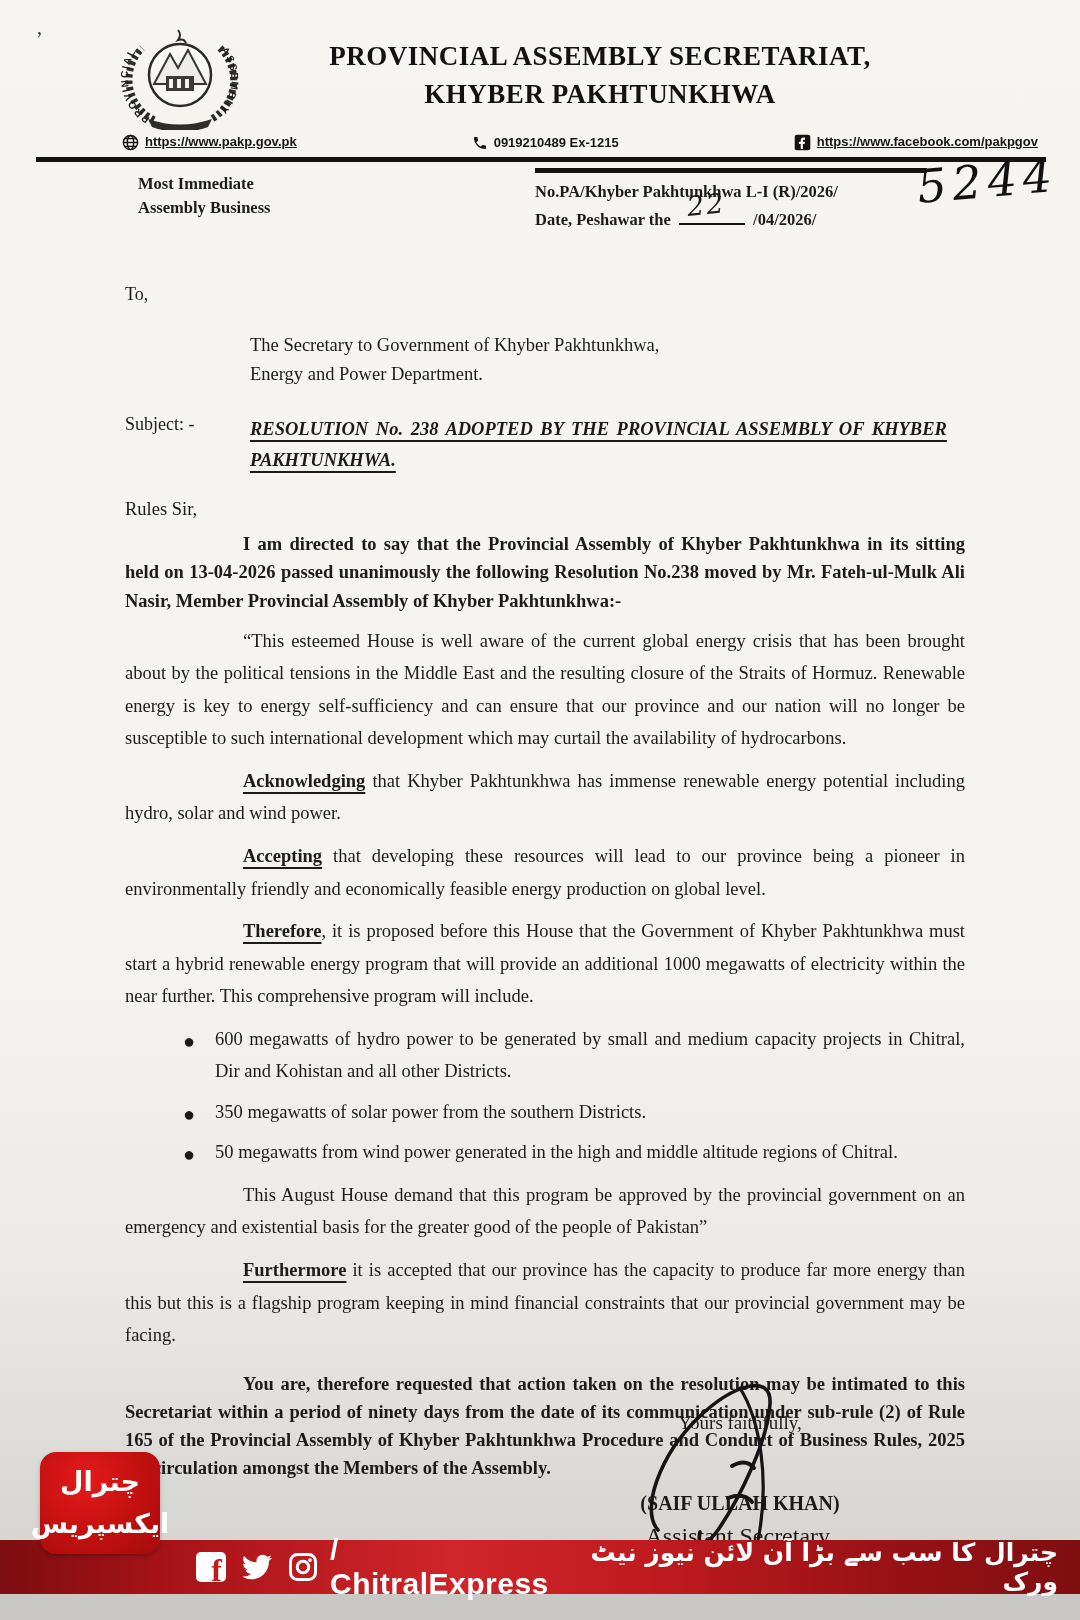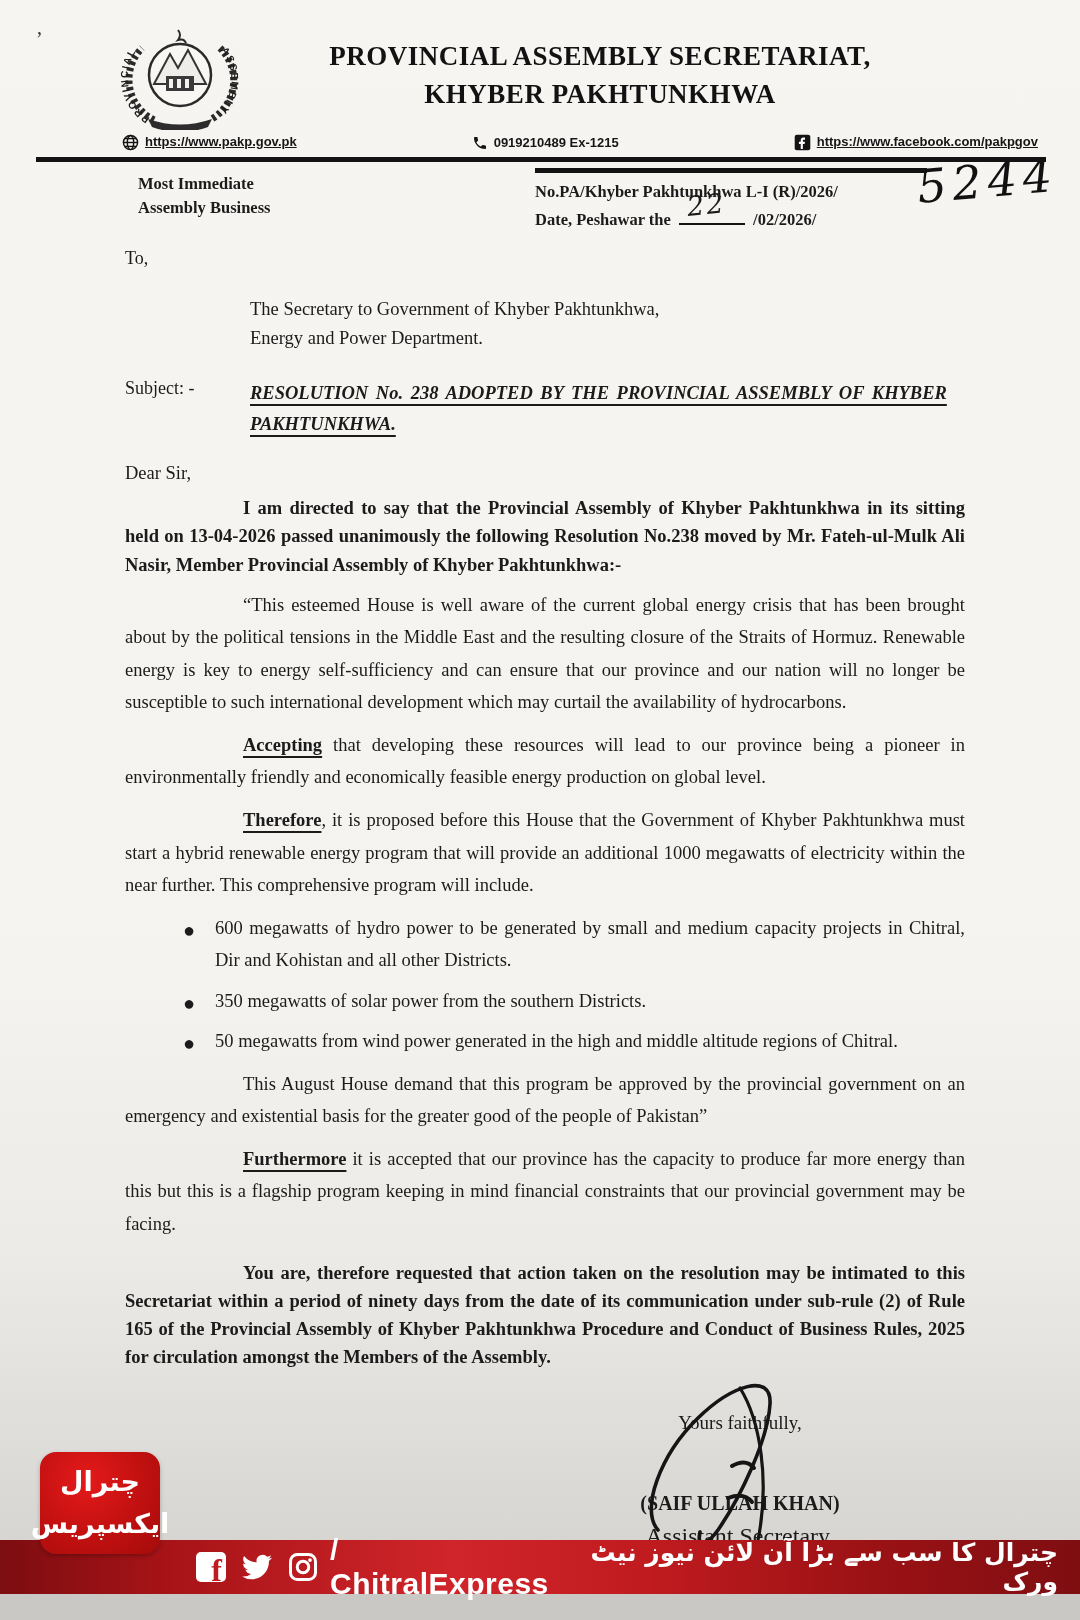--- a/index.html
+++ b/index.html
@@ -157,7 +157,7 @@
       <span class="date-blank">
         <span class="hw-day">22</span>
       </span>
-      <span>/02/2026/</span>
+      <span>/04/2026/</span>
     </div>
   </div>
 

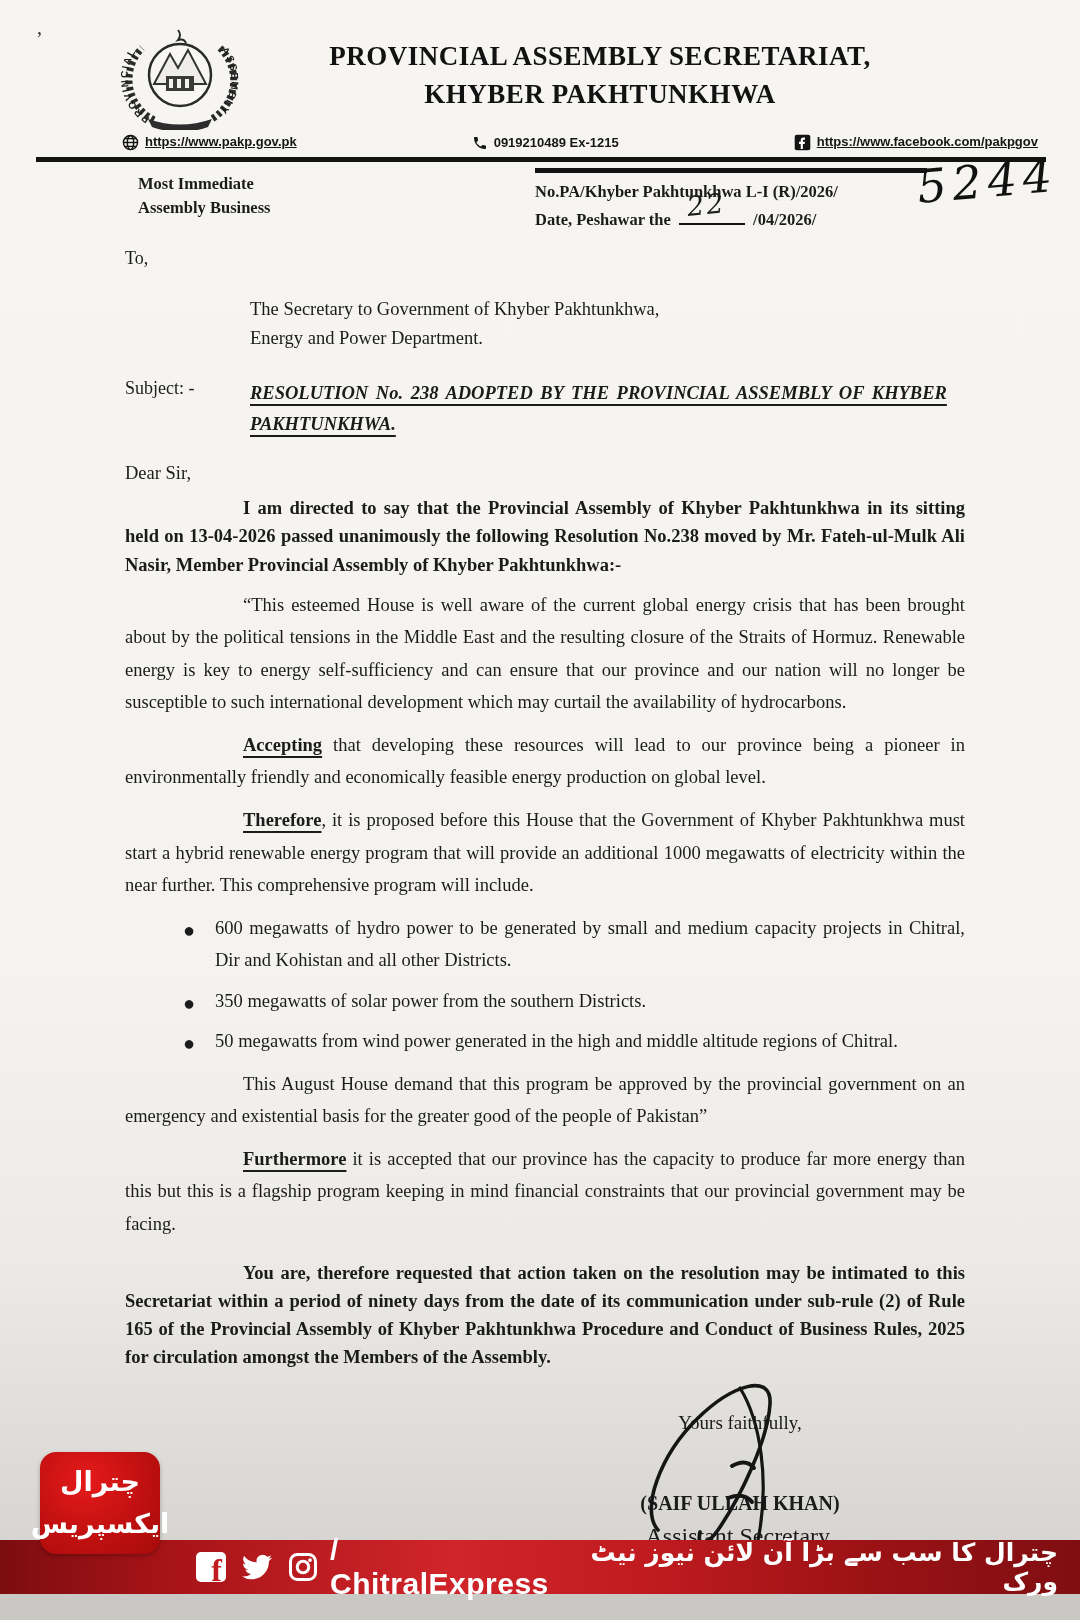--- a/index.html
+++ b/index.html
@@ -32,7 +32,7 @@
     font-size:27px;font-weight:normal;transform:rotate(-6deg);letter-spacing:2px;}
   
   .body-col{position:absolute;left:125px;right:115px;top:248px;font-size:18.5px;}
-  .to-label{font-size:18px;}
+  .to-label{font-size:18px;margin-top:36px;}
   .addressee{margin:26px 0 0 125px;line-height:1.55;font-size:18.5px;}
   .subject-row{display:flex;margin-top:26px;}
   .subject-label{width:125px;flex:0 0 125px;font-size:18px;}

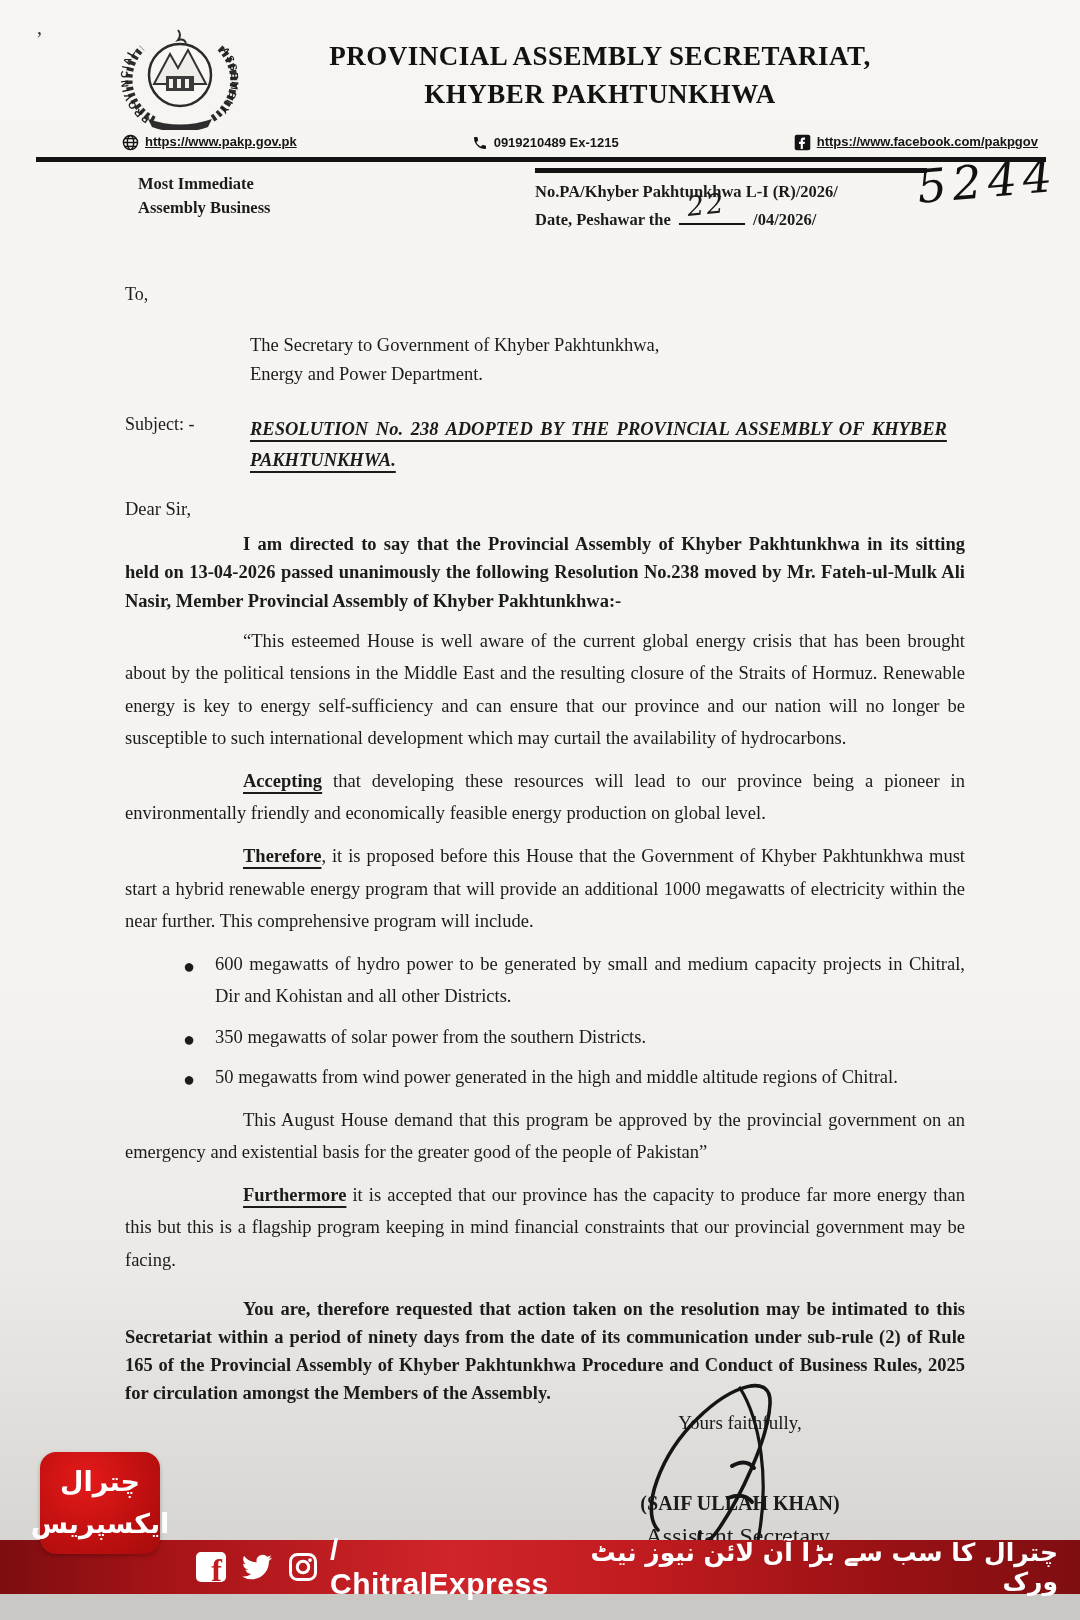--- a/index.html
+++ b/index.html
@@ -174,7 +174,7 @@
       <div class="subject-text">RESOLUTION No. 238 ADOPTED BY THE PROVINCIAL ASSEMBLY OF KHYBER PAKHTUNKHWA.</div>
     </div>
 
-    <div class="salutation">Dear Sir,</div>
+    <div class="salutation">Rules Sir,</div>
 
     <p class="para tight"><span>I am directed to say that the Provincial Assembly of Khyber Pakhtunkhwa in its sitting held on </span><b>13-04-2026</b><span> passed unanimously the following Resolution No.</span><b>238</b><span> moved by Mr. Fateh-ul-Mulk Ali Nasir, Member Provincial Assembly of Khyber Pakhtunkhwa:-</span></p>
 

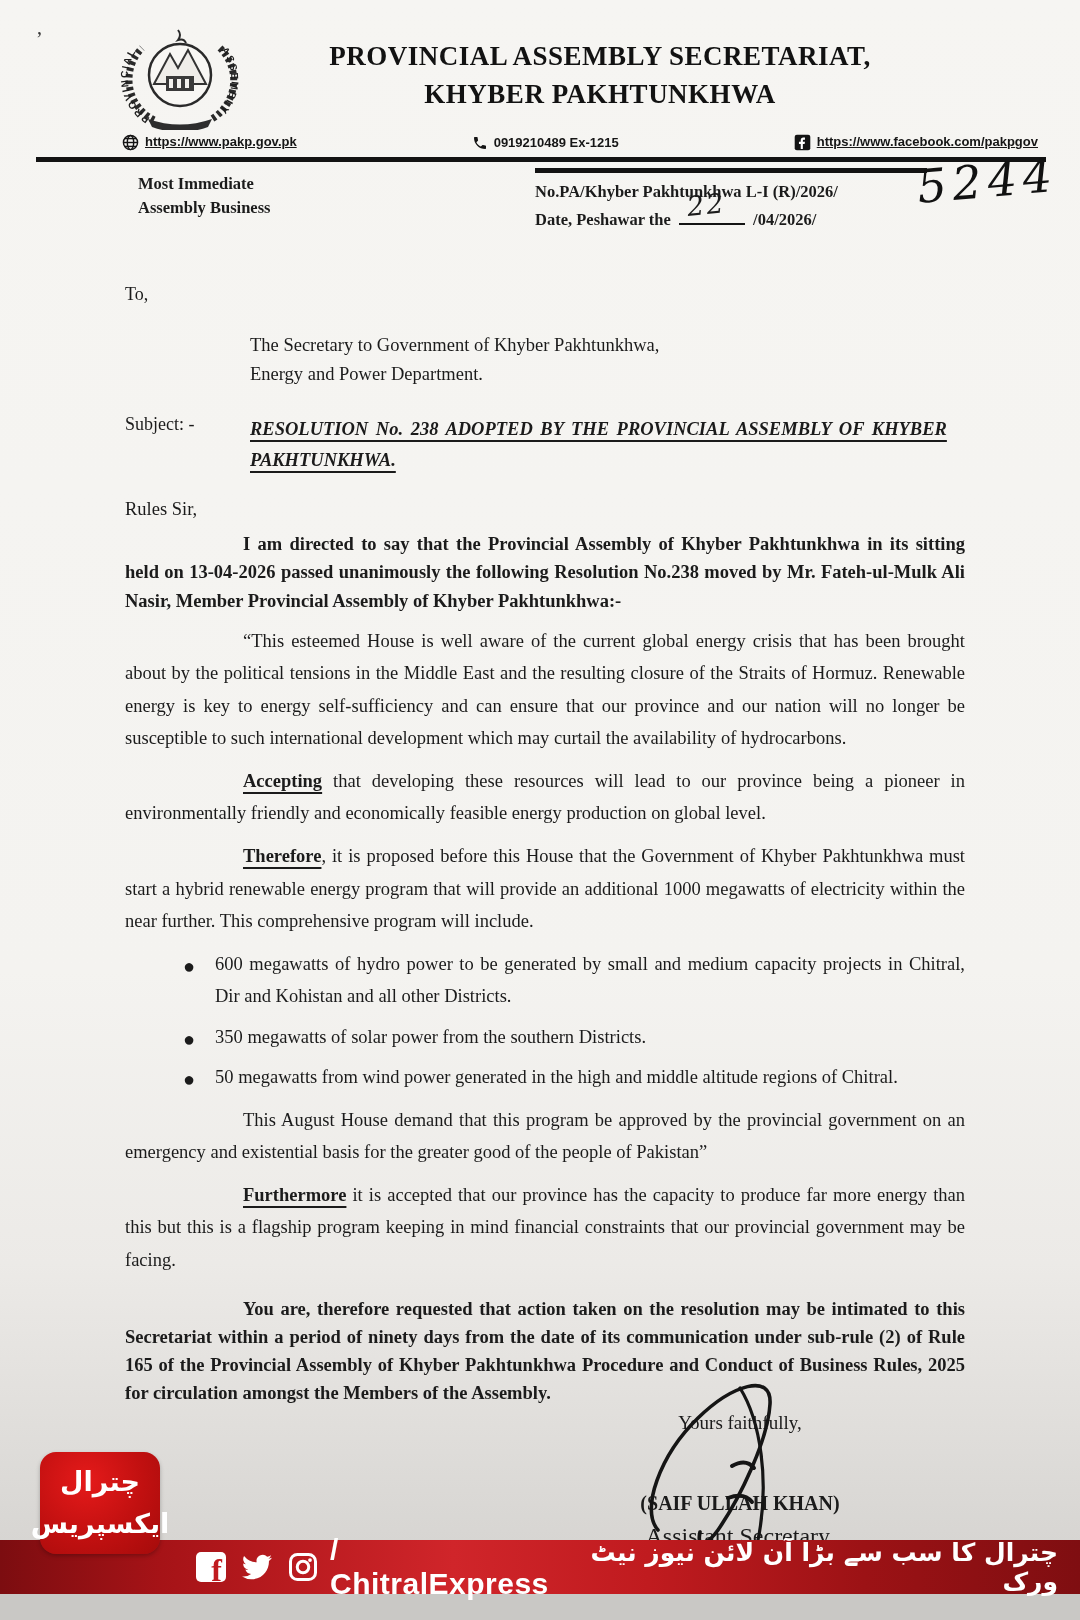--- a/index.html
+++ b/index.html
@@ -180,6 +180,7 @@
 
     <p class="para spaced">“This esteemed House is well aware of the current global energy crisis that has been brought about by the political tensions in the Middle East and the resulting closure of the Straits of Hormuz. Renewable energy is key to energy self-sufficiency and can ensure that our province and our nation will no longer be susceptible to such international development which may curtail the availability of hydrocarbons.</p>
 
+    <p class="para spaced"><span class="lead">Acknowledging</span><span>  that Khyber Pakhtunkhwa has immense renewable energy potential including hydro, solar and wind power.</span></p>
 
     <p class="para spaced"><span class="lead">Accepting</span><span> that developing these resources will lead to our province being a pioneer in environmentally friendly and economically feasible energy production on global level.</span></p>
 

